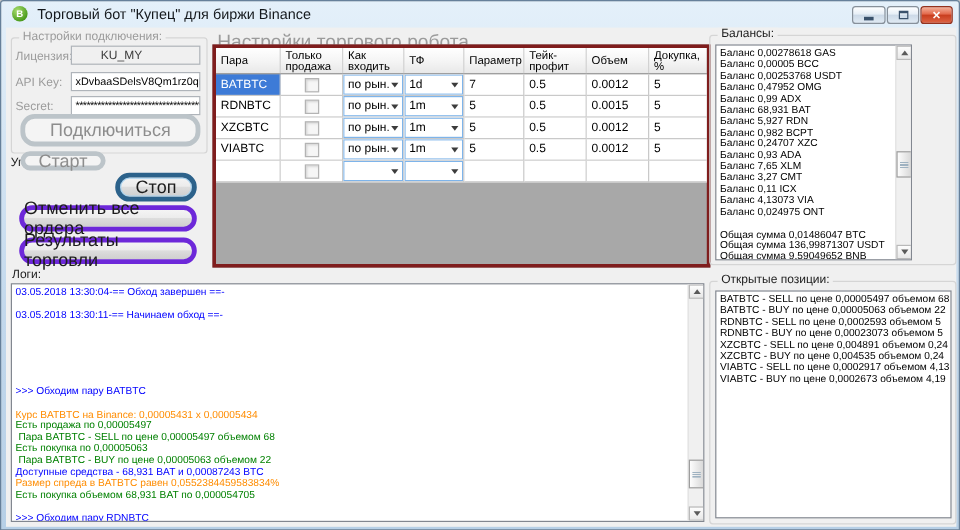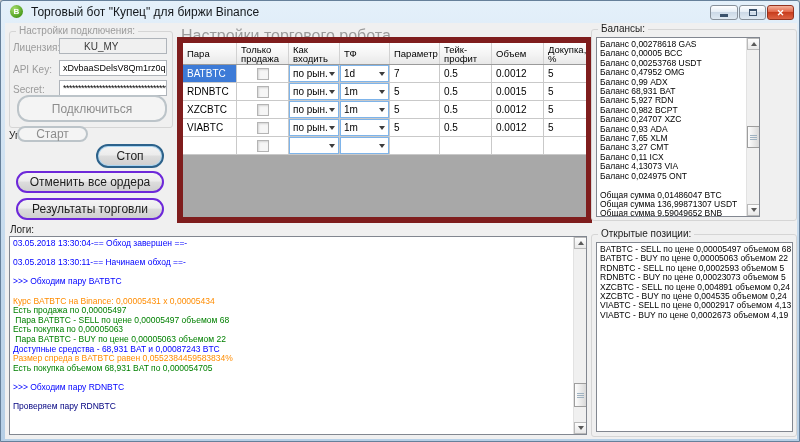--- a/index.html
+++ b/index.html
@@ -39,7 +39,7 @@
   .btn.focused{border-color:#2c628b;box-shadow:inset 0 0 0 1px #a9d4f1;}
   
   .tbl{position:absolute;left:172px;top:14px;width:415px;height:186px;background:#a8a8a8;
-    border:6px solid #7f1d1d;box-sizing:border-box;overflow:hidden;}
+    border:3px solid #7f1d1d;box-sizing:border-box;overflow:hidden;}
   .grid-row{display:grid;grid-template-columns:54px 52px 51px 50px 50px 52px 52px 52px;}
   .th-row{height:21px;background:linear-gradient(#ffffff,#f4f4f4 55%,#e8e8e8);border-bottom:1px solid #9a9a9a;}
   .th{font-size:9.5px;line-height:9.5px;padding:1px 1px 0 4px;border-right:1px solid #d2d2d2;

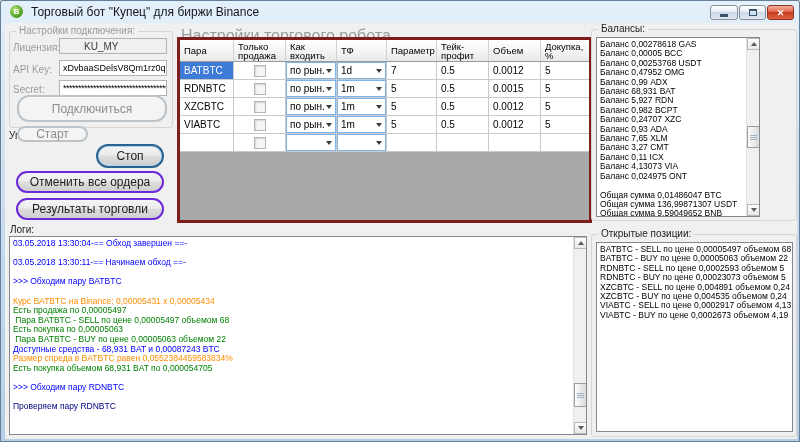--- a/index.html
+++ b/index.html
@@ -32,9 +32,9 @@
   .input{position:absolute;box-sizing:border-box;border:1px solid #afb4ba;background:#fff;
     font-size:10px;color:#000;padding:0 3px;display:flex;align-items:center;overflow:hidden;white-space:nowrap;}
   .input.ro{background:#f0f0f0;color:#3a3a3a;padding-left:24px;}
-  .btn{position:absolute;box-sizing:border-box;border:2px solid #6d28d9;border-radius:12px;
+  .btn{position:absolute;box-sizing:border-box;border:4px solid #6d28d9;border-radius:12px;
     background:linear-gradient(#f4f4f4,#ececec 45%,#dddddd 50%,#cfcfcf);
-    font-size:12px;color:#1d1d1d;display:flex;align-items:center;justify-content:center;cursor:default;}
+    font-size:15px;color:#1d1d1d;display:flex;align-items:center;justify-content:center;cursor:default;}
   .btn.disabled{border-color:#bcc4c9;background:#f4f4f4;color:#8d8d8d;}
   .btn.focused{border-color:#2c628b;box-shadow:inset 0 0 0 1px #a9d4f1;}
   

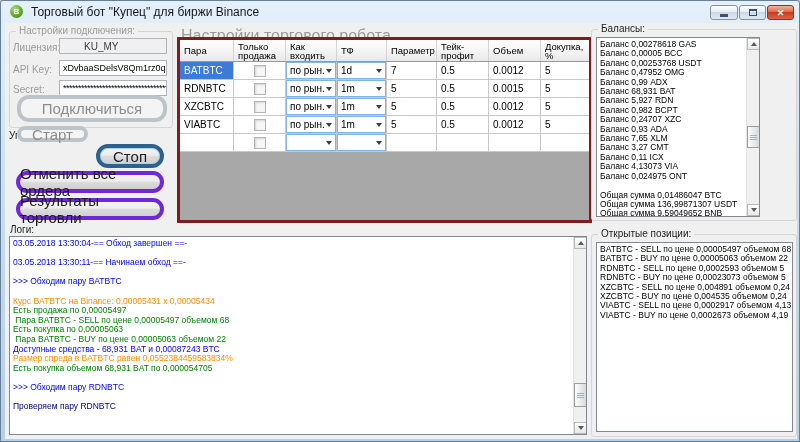--- a/index.html
+++ b/index.html
@@ -244,7 +244,7 @@
           <div class="log-line" style="color: rgb(0, 0, 255);">&nbsp;</div>
           <div class="log-line" style="color: rgb(0, 0, 255);">03.05.2018 13:30:11-== Начинаем обход ==-</div>
           <div class="log-line" style="color: rgb(0, 0, 255);">&nbsp;</div>
-          <div class="log-line" style="color: rgb(0, 0, 255);">&gt;&gt;&gt; Обходим пару BATBTC</div>
+          <div class="log-line" style="color: rgb(0, 0, 255); margin-top: 44px;">&gt;&gt;&gt; Обходим пару BATBTC</div>
           <div class="log-line" style="color: rgb(0, 0, 255);">&nbsp;</div>
           <div class="log-line" style="color: rgb(255, 140, 0);">Курс BATBTC на Binance: 0,00005431 x 0,00005434</div>
           <div class="log-line" style="color: rgb(0, 128, 0);">Есть продажа по 0,00005497</div>

